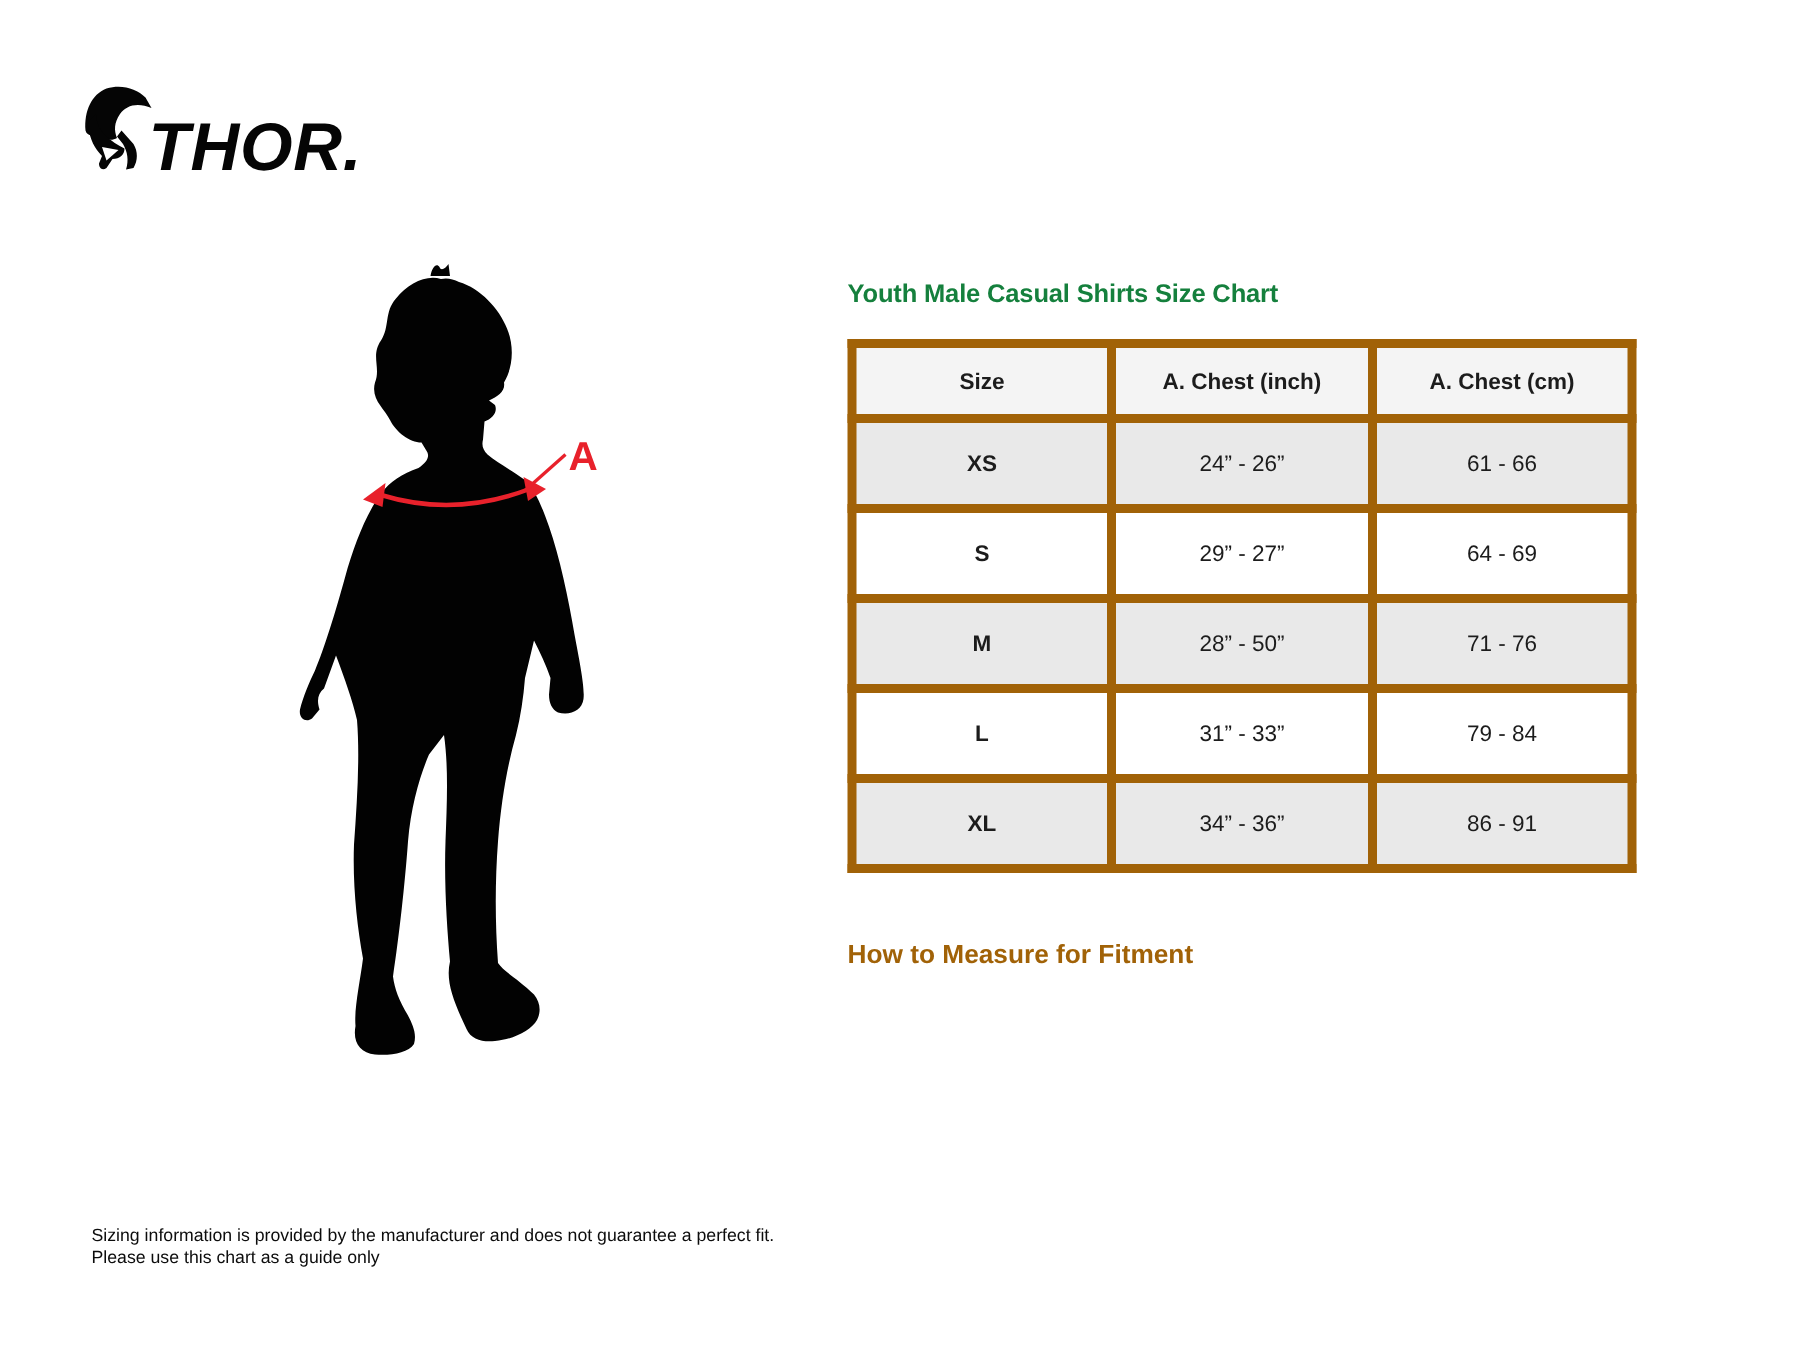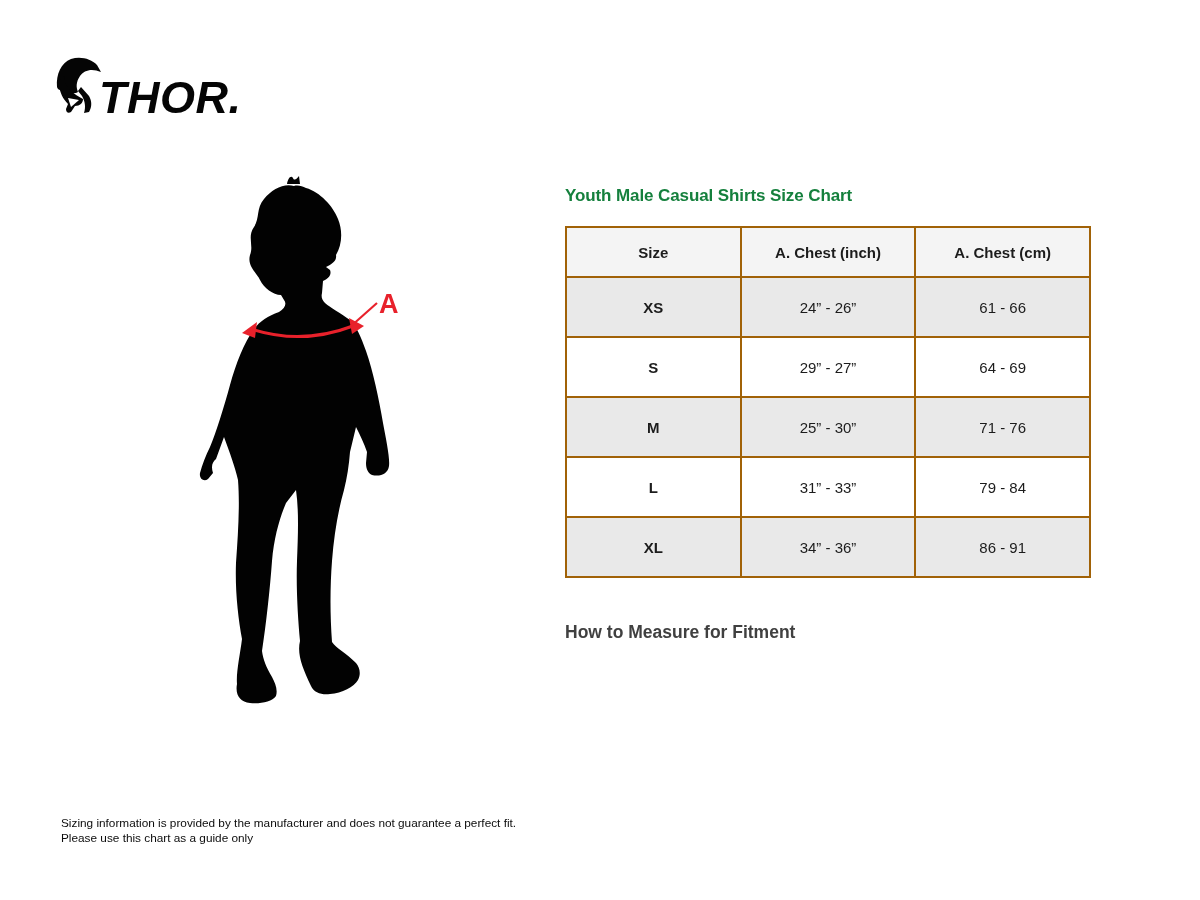--- a/index.html
+++ b/index.html
@@ -34,7 +34,7 @@
     table-layout: fixed;
   }
   .size-table th, .size-table td {
-    border: 2px solid #a16207;
+    border: 6px solid #a16207;
     text-align: center;
     vertical-align: middle;
     font-size: 15px;

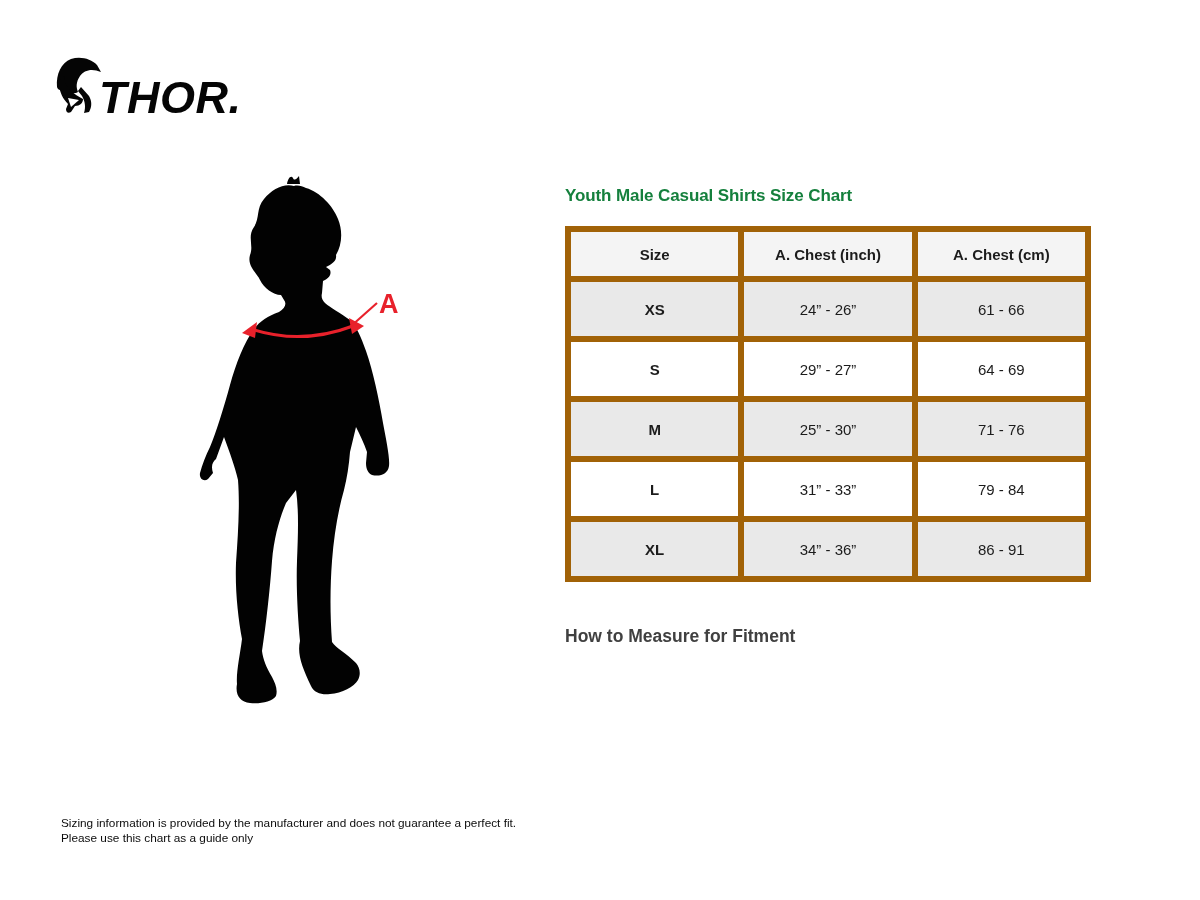--- a/index.html
+++ b/index.html
@@ -174,7 +174,7 @@
       </tr>
       <tr>
         <td class="size-col">M</td>
-        <td>25” - 30”</td>
+        <td>28” - 50”</td>
         <td>71 - 76</td>
       </tr>
       <tr>

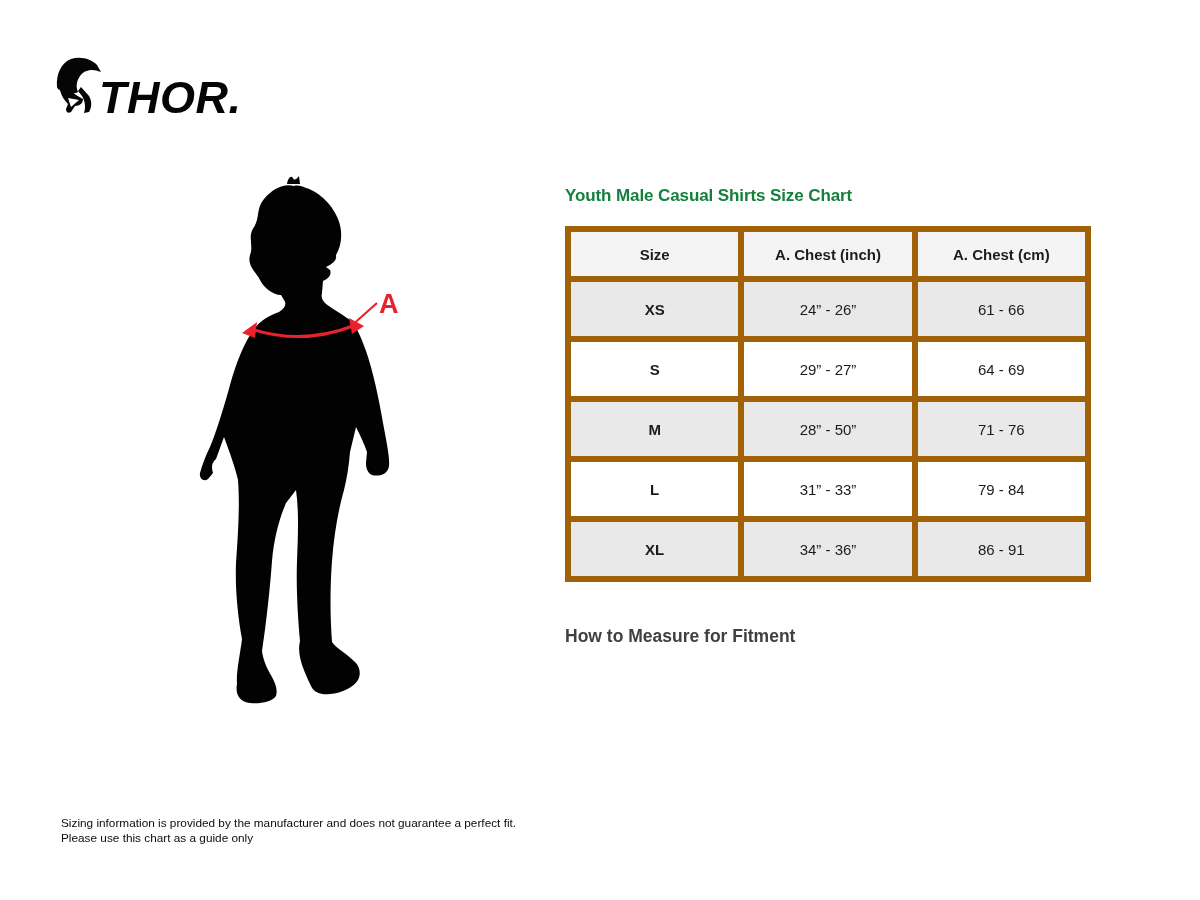--- a/index.html
+++ b/index.html
@@ -50,7 +50,7 @@
   .size-table tbody tr:nth-child(odd) td { background: #e9e9e9; }
   .size-table td.size-col { font-weight: bold; }
   .section-heading {
-    font-size: 17.5px; font-weight: bold; color: #404040;
+    font-size: 17.5px; font-weight: bold; color: #a16207;
     margin: 44px 0 0 0;
   }
   .measure-item { margin: 15px 0 0 4px; }

